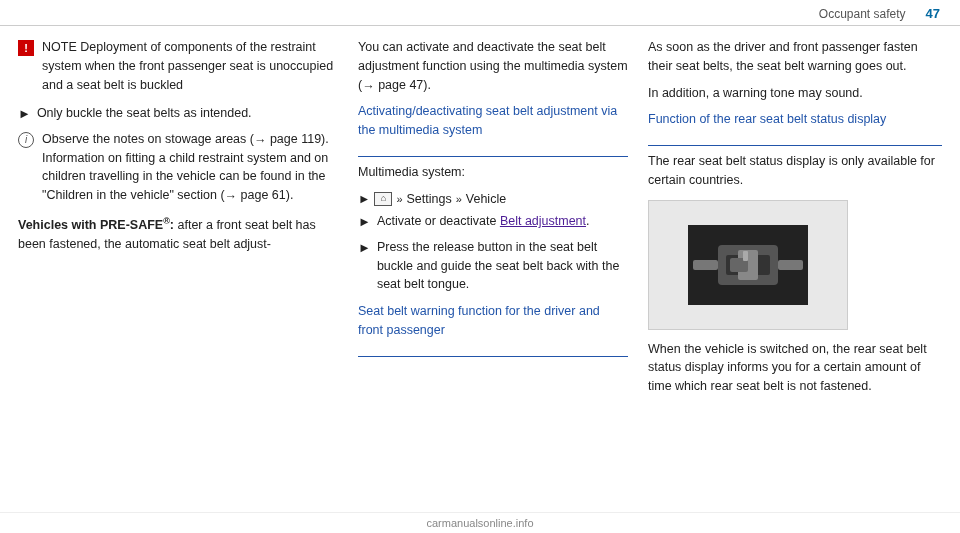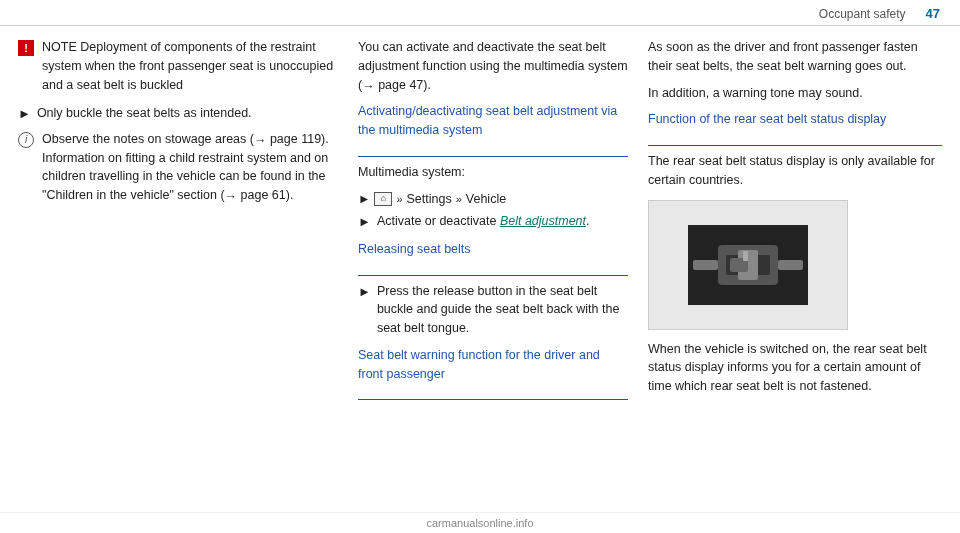--- a/index.html
+++ b/index.html
@@ -251,6 +251,10 @@
       </div>
 
 
+      <p class="body-text">
+        <strong>Vehicles with PRE-SAFE<span class="reg-mark">®</span>:</strong>
+        <span>after a front seat belt has been fastened, the automatic seat belt adjust-</span>
+      </p>
     </div>
 
     <div class="middle-col">

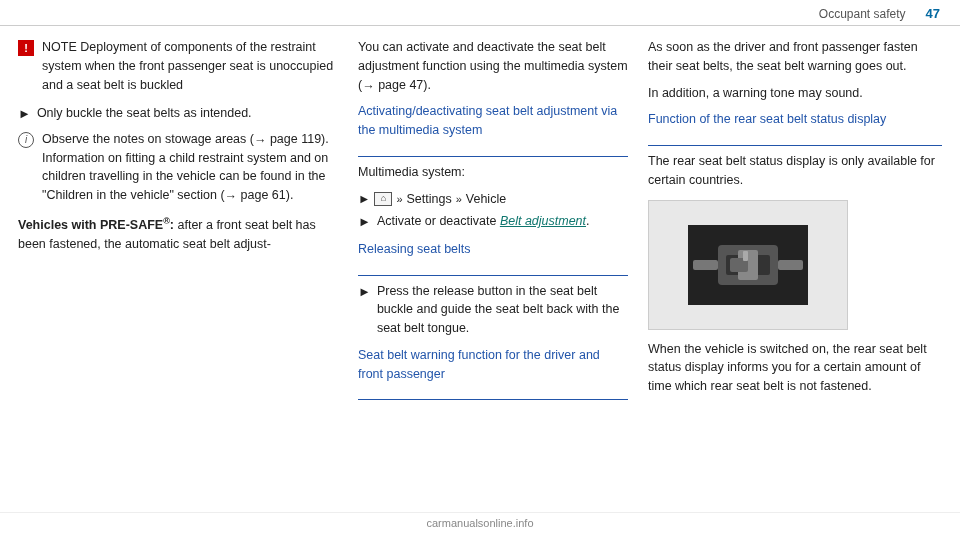--- a/index.html
+++ b/index.html
@@ -278,7 +278,7 @@
         <span class="bullet-arrow">►</span>
         <span>
           <span>Activate or deactivate</span>
-          <span style="color:#0f766e; text-decoration:underline;font-style:italic;">Belt adjustment</span><span>.</span>
+          <span style="color:#4c1d95; text-decoration:underline;">Belt adjustment</span><span>.</span>
         </span>
       </div>
 

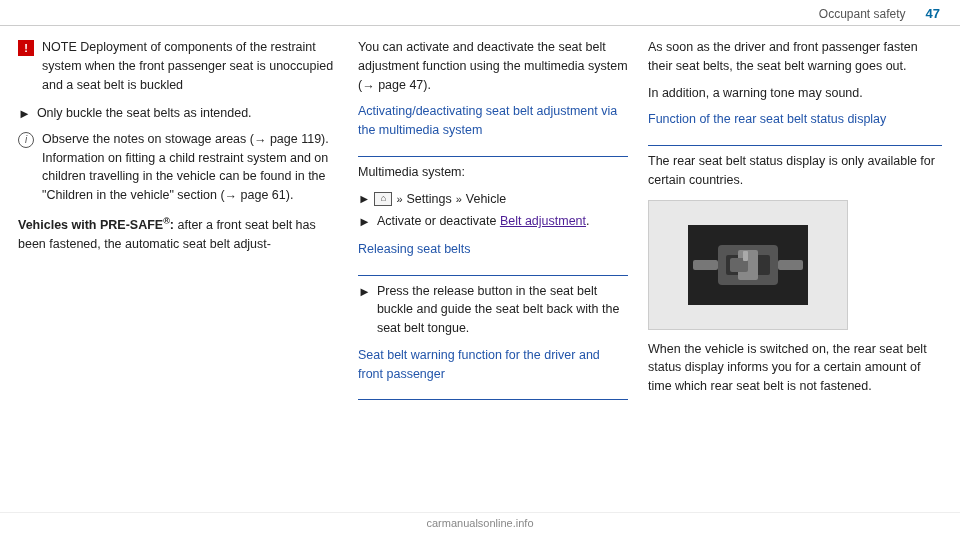--- a/index.html
+++ b/index.html
@@ -282,7 +282,6 @@
         </span>
       </div>
 
-      <div class="section-heading">Releasing seat belts</div>
 
       <div class="bullet-item">
         <span class="bullet-arrow">►</span>

